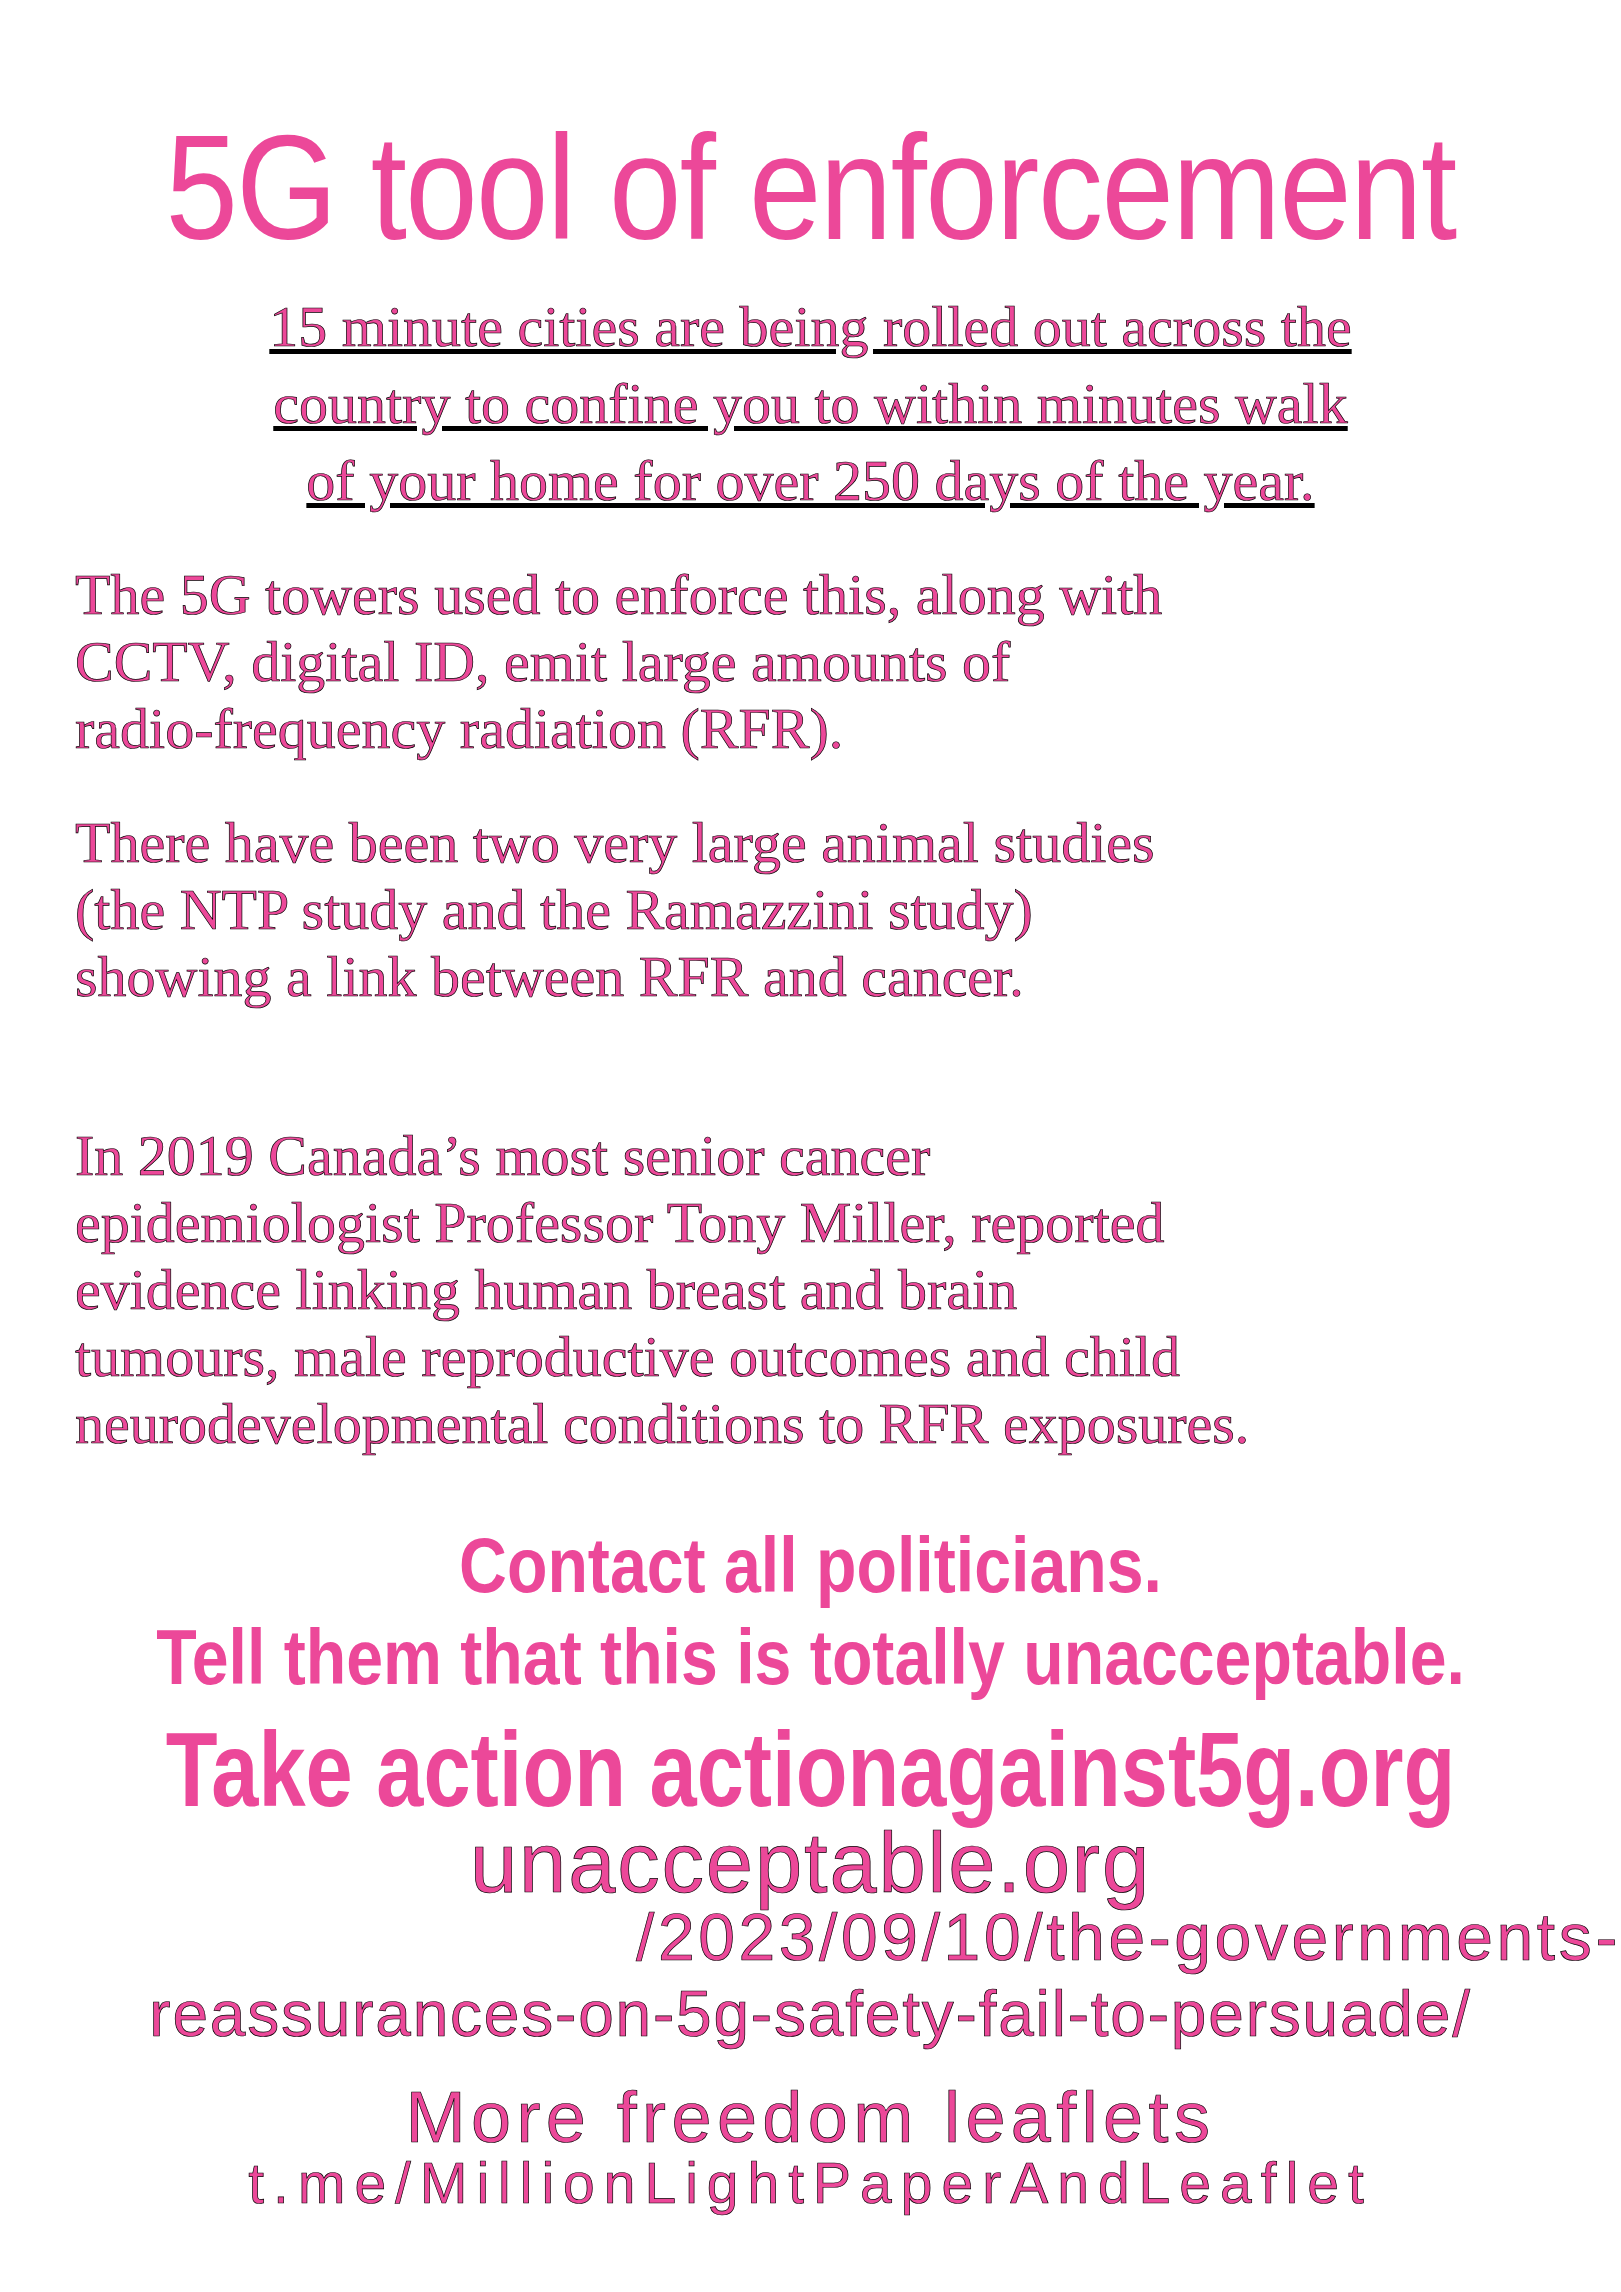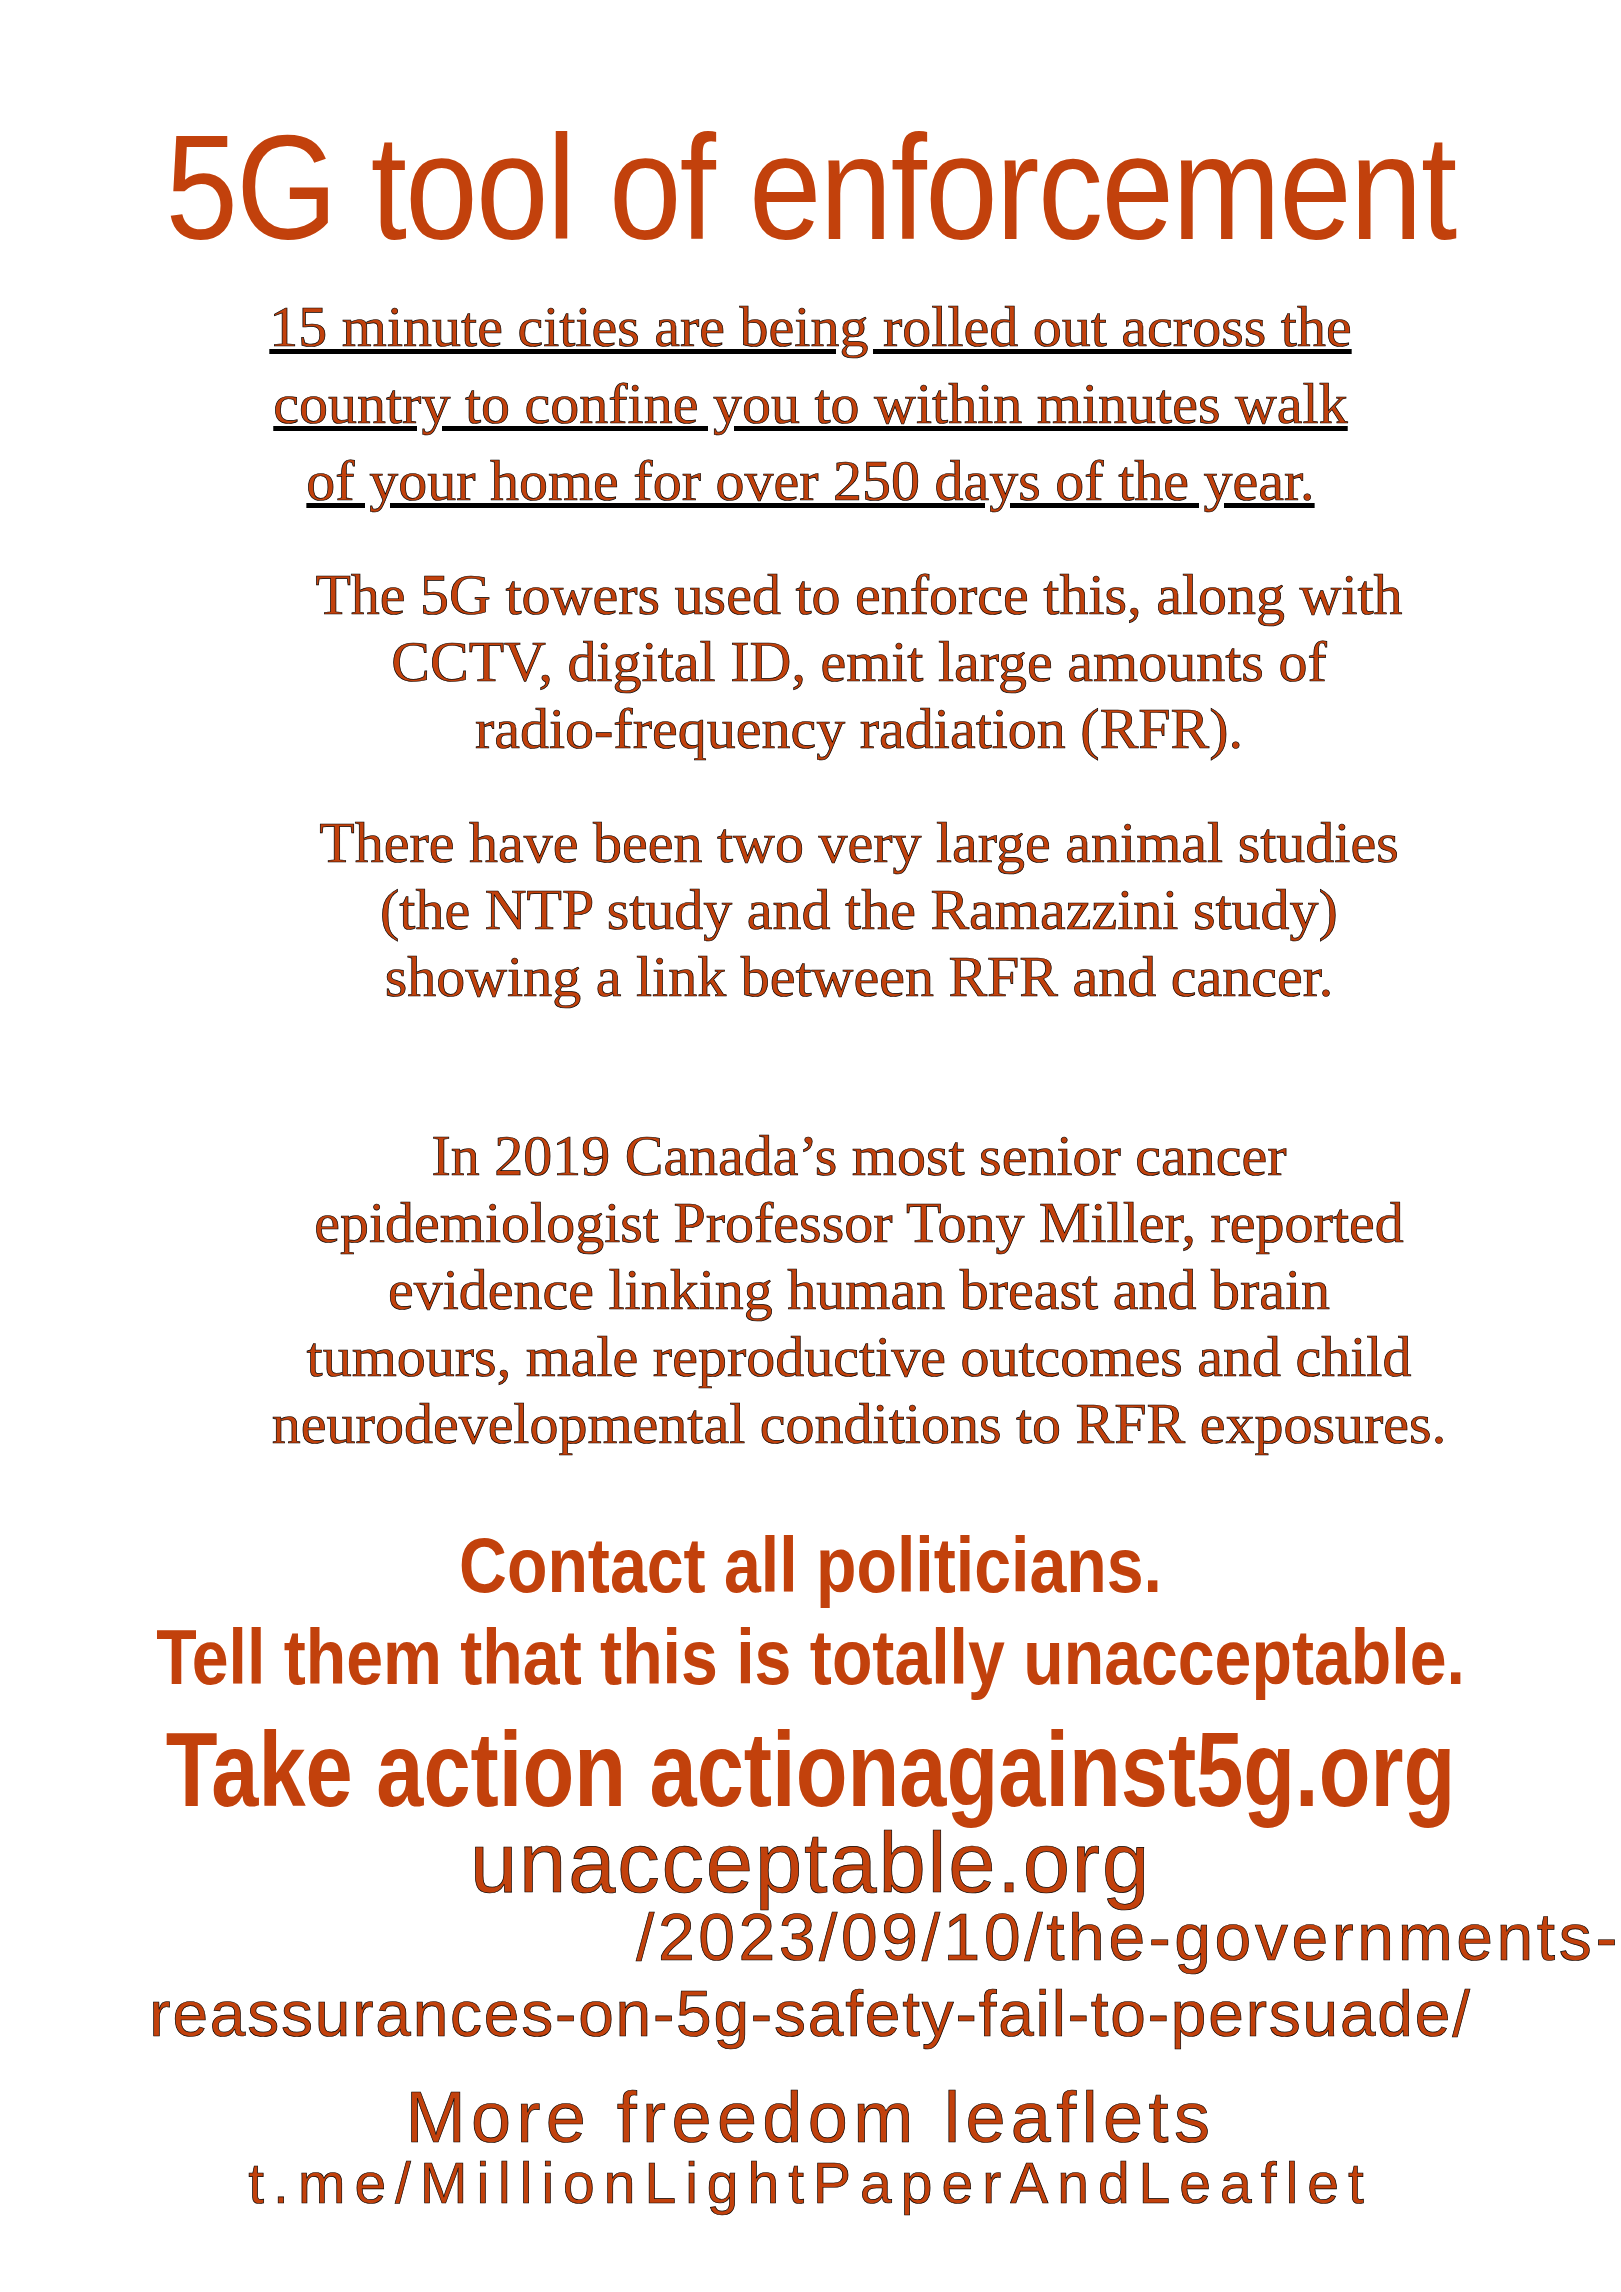--- a/index.html
+++ b/index.html
@@ -8,7 +8,7 @@
     width:1621px;height:2293px;
     margin:0 auto;
     background:#ffffff;
-    color:#c2410c;
+    color:#ec4899;
     overflow:hidden;
     font-family:"Liberation Serif", serif;
   }

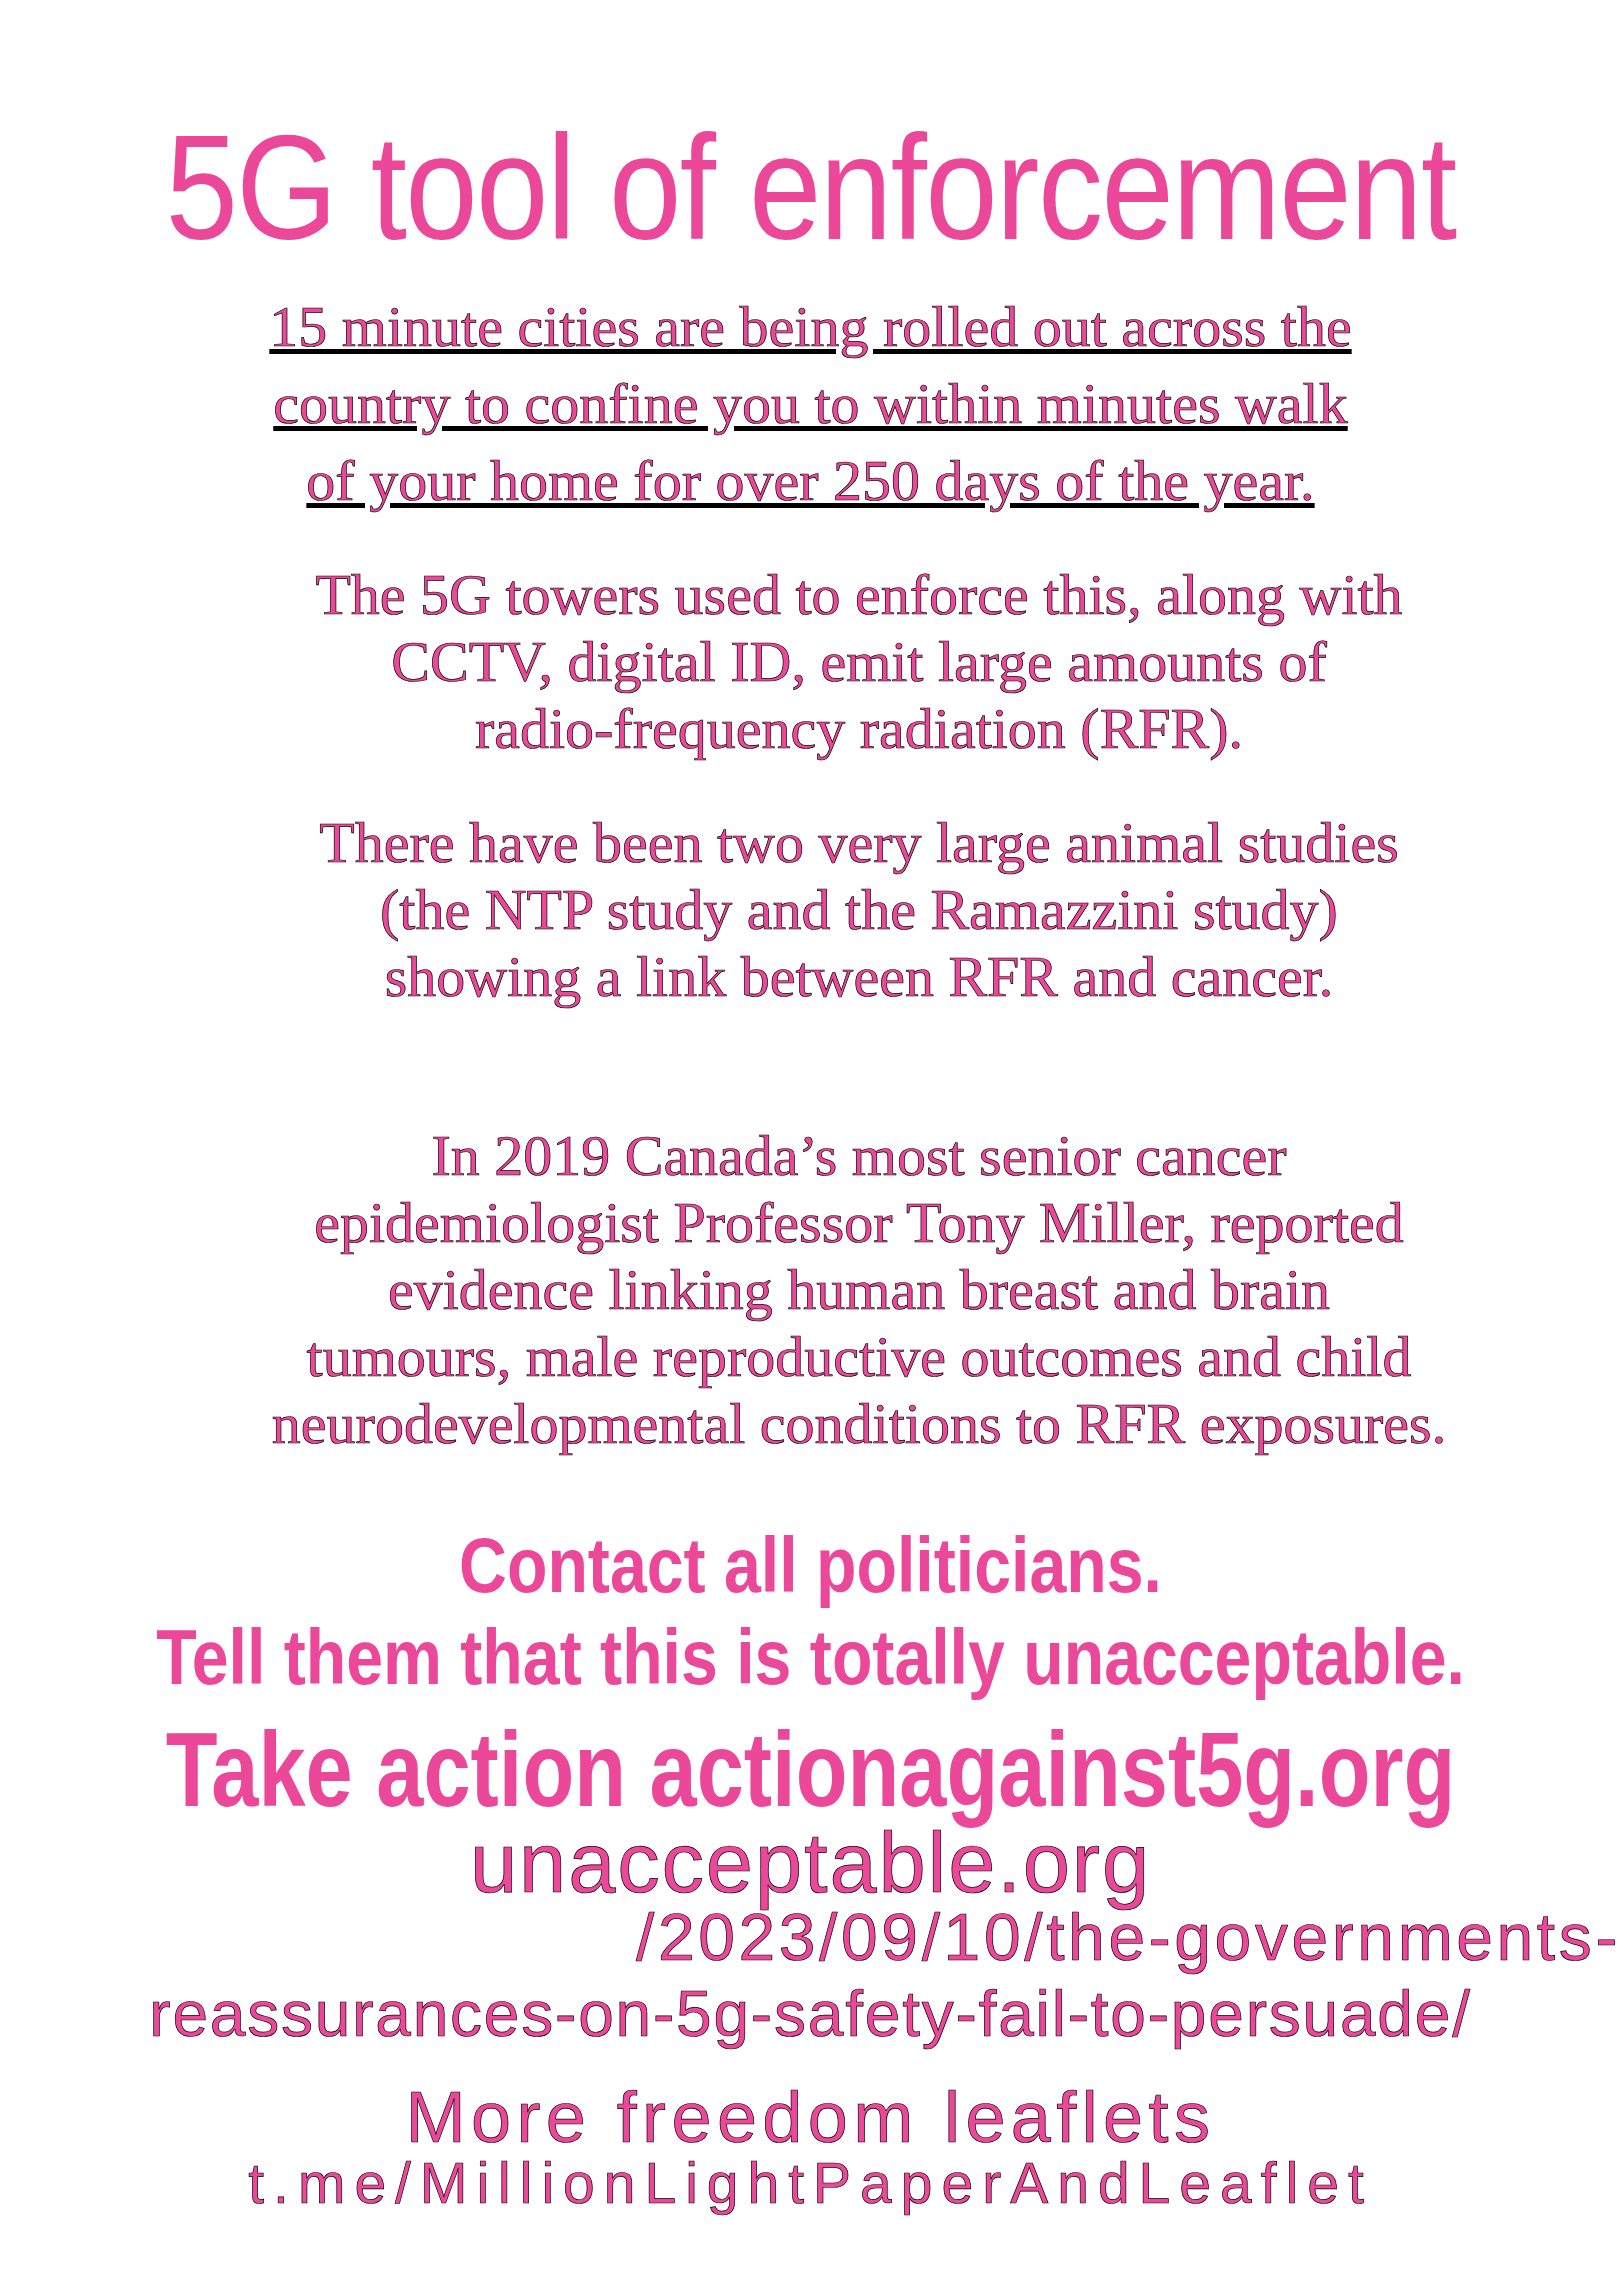--- a/index.html
+++ b/index.html
@@ -37,8 +37,8 @@
   }
   .bodypara{
     line-height:1.155;
-    padding-left:97px;
-    text-align:center;
+    padding-left:75px;
+    text-align:left;
   }
   .para-towers{margin-top:43px;}
   .para-studies{margin-top:47px;}

